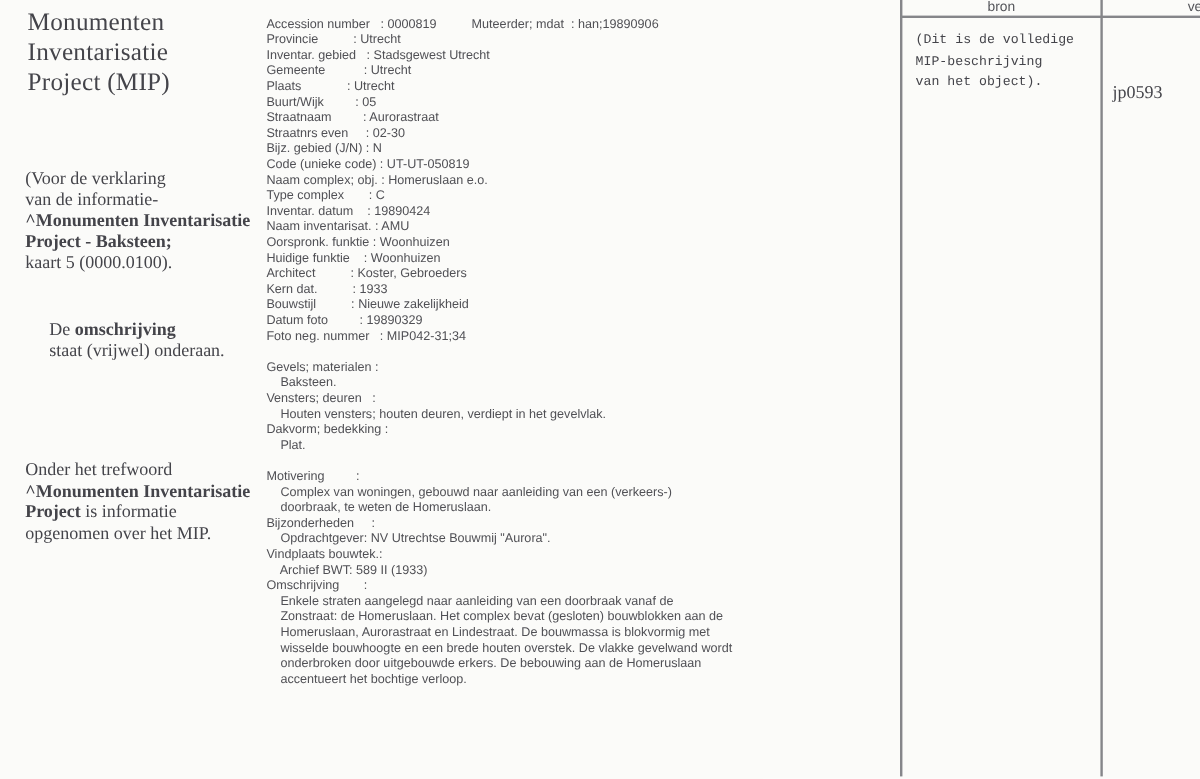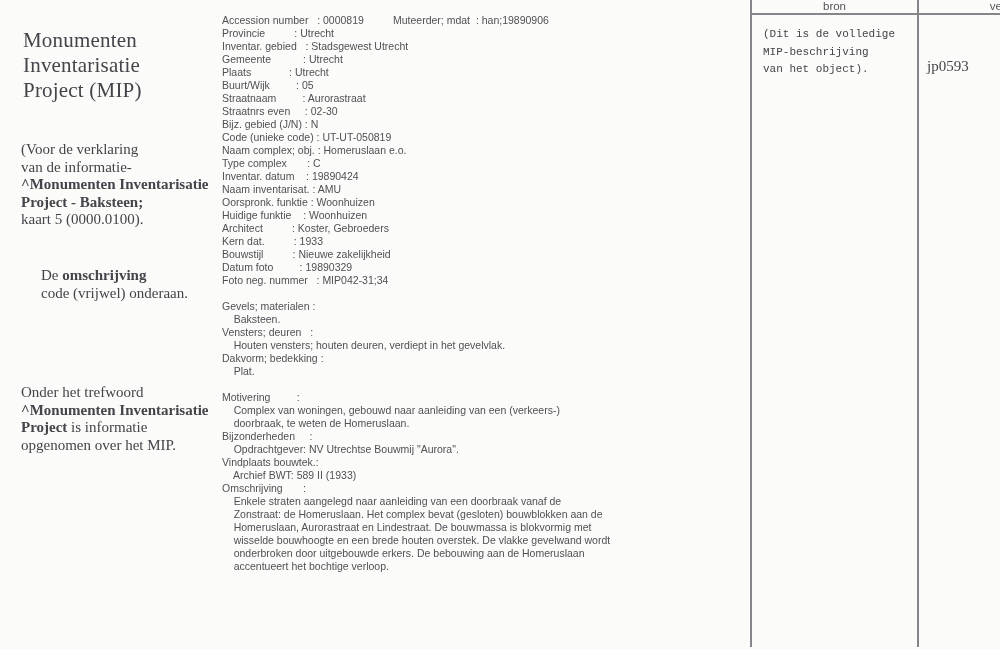--- a/index.html
+++ b/index.html
@@ -12,7 +12,7 @@
   }
   
   .title {
-    position:absolute; left:23px; top:28px;
+    position:absolute; left:23px; top:6px;
     font-family:"Liberation Serif", serif;
     font-size:21px; line-height:25px;
     letter-spacing:0.2px;

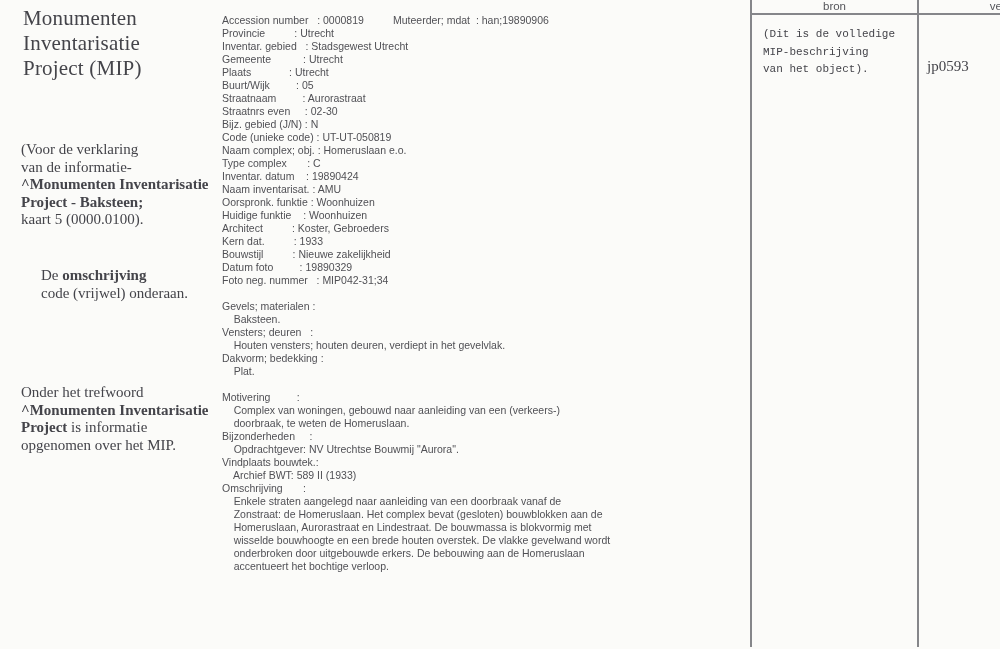--- a/index.html
+++ b/index.html
@@ -67,7 +67,7 @@
     white-space:pre-line;
   }
   .verw-value {
-    position:absolute; left:927px; top:58px;
+    position:absolute; left:927px; top:70px;
     font-family:"Liberation Serif", serif;
     font-size:15px;
     color: var(--ink_serif, #44444a);

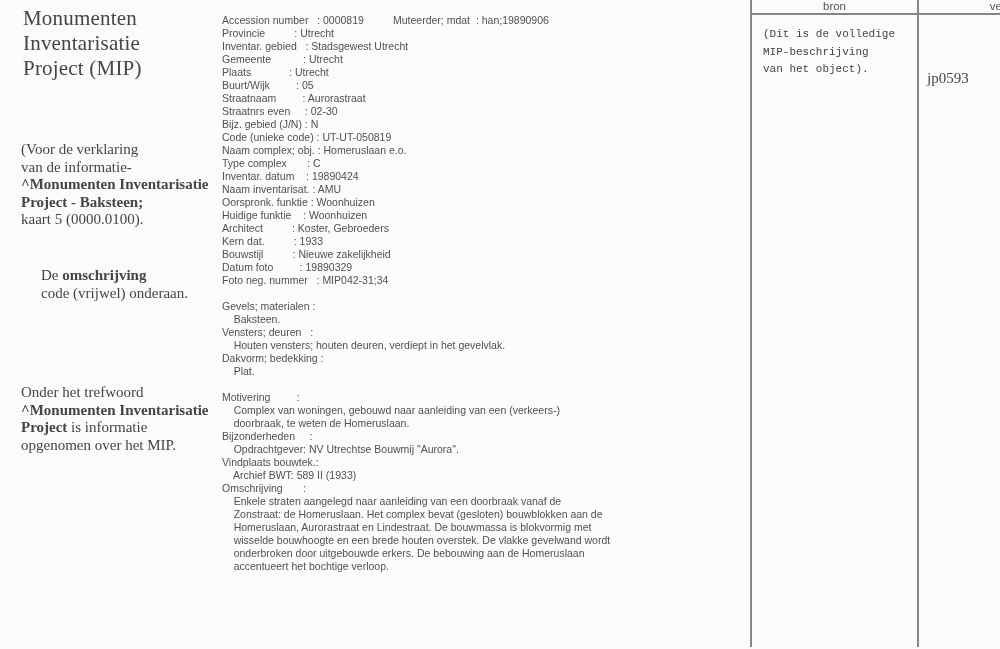--- a/index.html
+++ b/index.html
@@ -92,7 +92,7 @@
 
   <div class="note note2">
       <div><span>De </span><span class="b">omschrijving</span></div>
-      <div><span>code (vrijwel) onderaan.</span></div>
+      <div><span>staat (vrijwel) onderaan.</span></div>
     </div>
 
   <div class="note note3">

